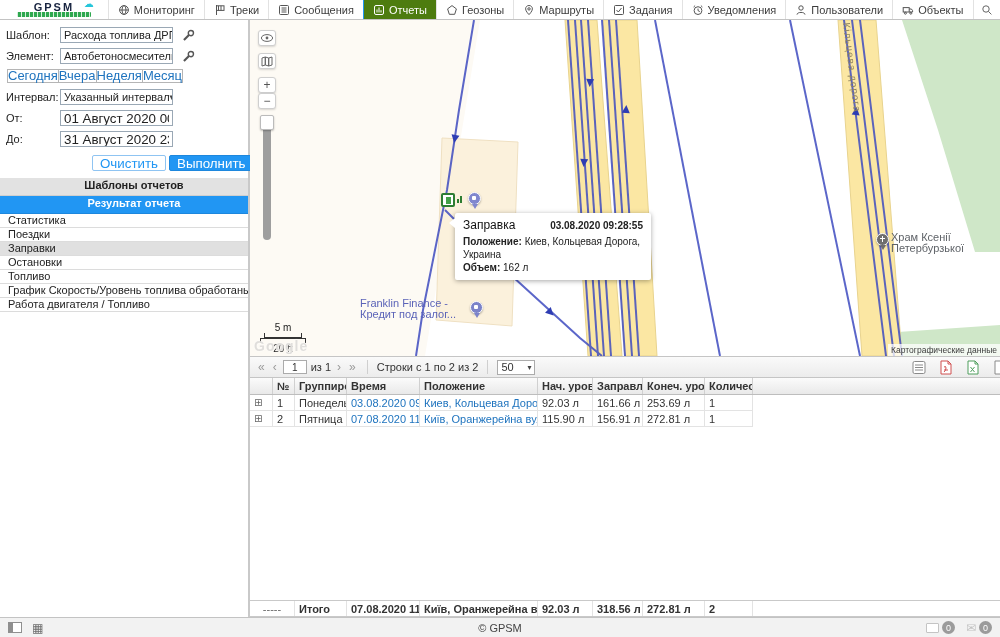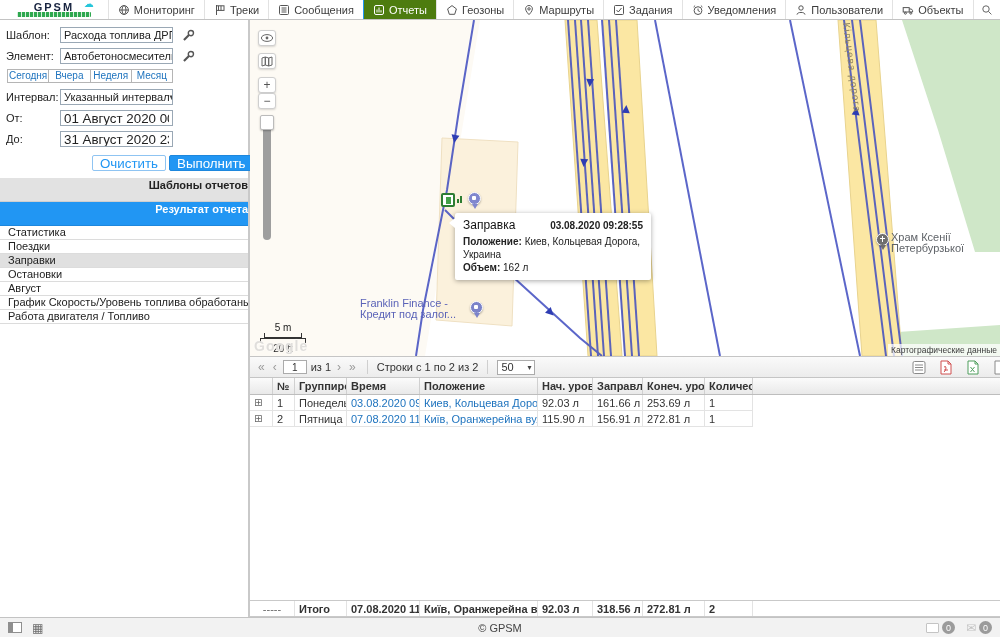--- a/index.html
+++ b/index.html
@@ -34,7 +34,7 @@
   .wrench { margin-left:9px; }
   .qrow { display:flex; margin:3px 0 6px 1px; width:166px; }
   .qbtn { flex:1; height:14px; line-height:12px; text-align:center; border:1px solid #b5b5b5;
-    margin-left:-1px; color:#1E73BE; background:#fff; font-size:10px; cursor:pointer; }
+    margin-left:-1px; color:#1E73BE; background:#fff; font-size:13px; cursor:pointer; }
   .qbtn:first-child { margin-left:0; }
   .btnrow { display:flex; justify-content:flex-start; padding-left:86px; gap:3px; margin:8px 0 7px 0; }
   .btn-clear { height:16px; padding:0 7px; background:#fff; color:#2196F3; border:1px solid #8fc4f2; border-radius:2px; }

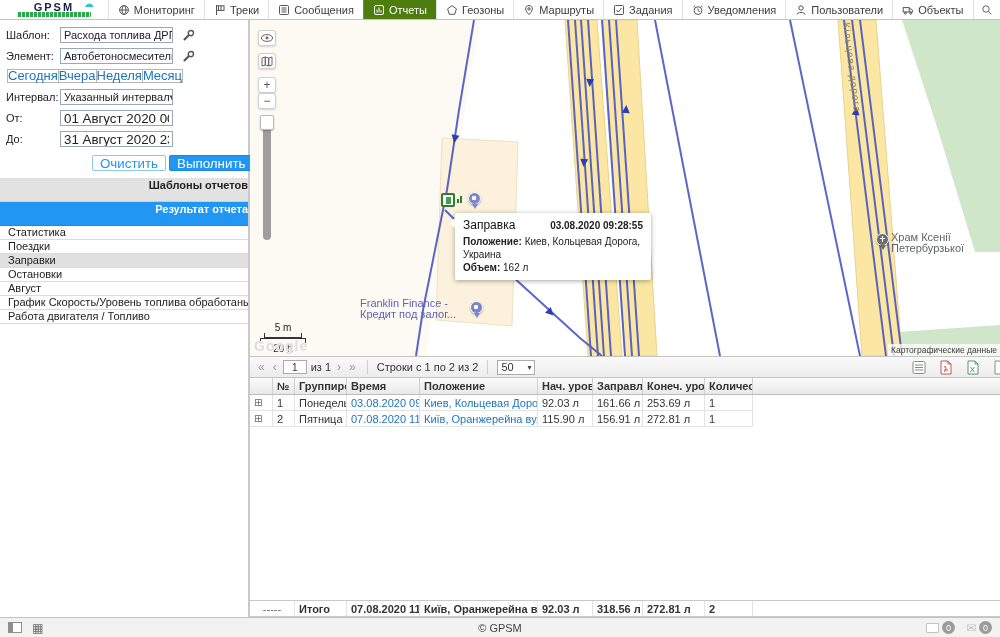--- a/index.html
+++ b/index.html
@@ -39,7 +39,7 @@
   .btnrow { display:flex; justify-content:flex-start; padding-left:86px; gap:3px; margin:8px 0 7px 0; }
   .btn-clear { height:16px; padding:0 7px; background:#fff; color:#2196F3; border:1px solid #8fc4f2; border-radius:2px; }
   .btn-exec { height:16px; padding:0 7px; background:#2196F3; color:#fff; border:1px solid #1d87dd; border-radius:2px; }
-  .sec-h { height:24px; line-height:14px; text-align:right; font-weight:bold; background:#e2e2e2;
+  .sec-h { height:18px; line-height:14px; text-align:center; font-weight:bold; background:#e2e2e2;
     color:#222; border-bottom:1px solid #cfcfcf;padding-left:20px; }
   .sec-h.blue { background:#2196F3; color:#fff; border-bottom-color:#1d87dd; }
   .ritem { height:14px; line-height:13px; padding-left:8px; border-bottom:1px solid #dcdcdc;

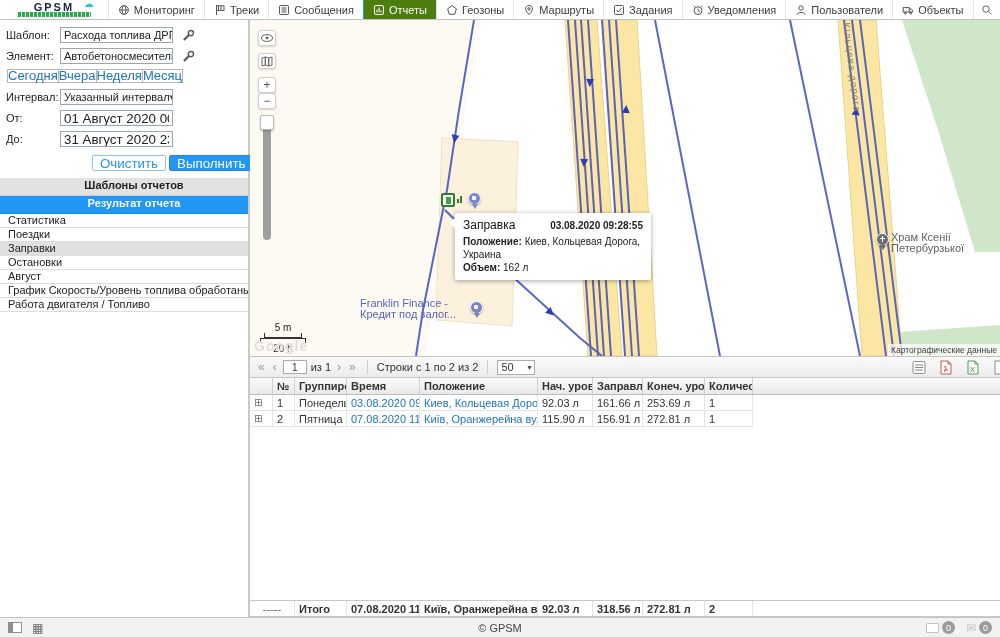--- a/index.html
+++ b/index.html
@@ -299,7 +299,7 @@
     <div class="ritem">Поездки</div>
     <div class="ritem sel">Заправки</div>
     <div class="ritem">Остановки</div>
-    <div class="ritem">Август</div>
+    <div class="ritem">Топливо</div>
     <div class="ritem">График Скорость/Уровень топлива обработаный</div>
     <div class="ritem">Работа двигателя / Топливо</div>
   </div>

